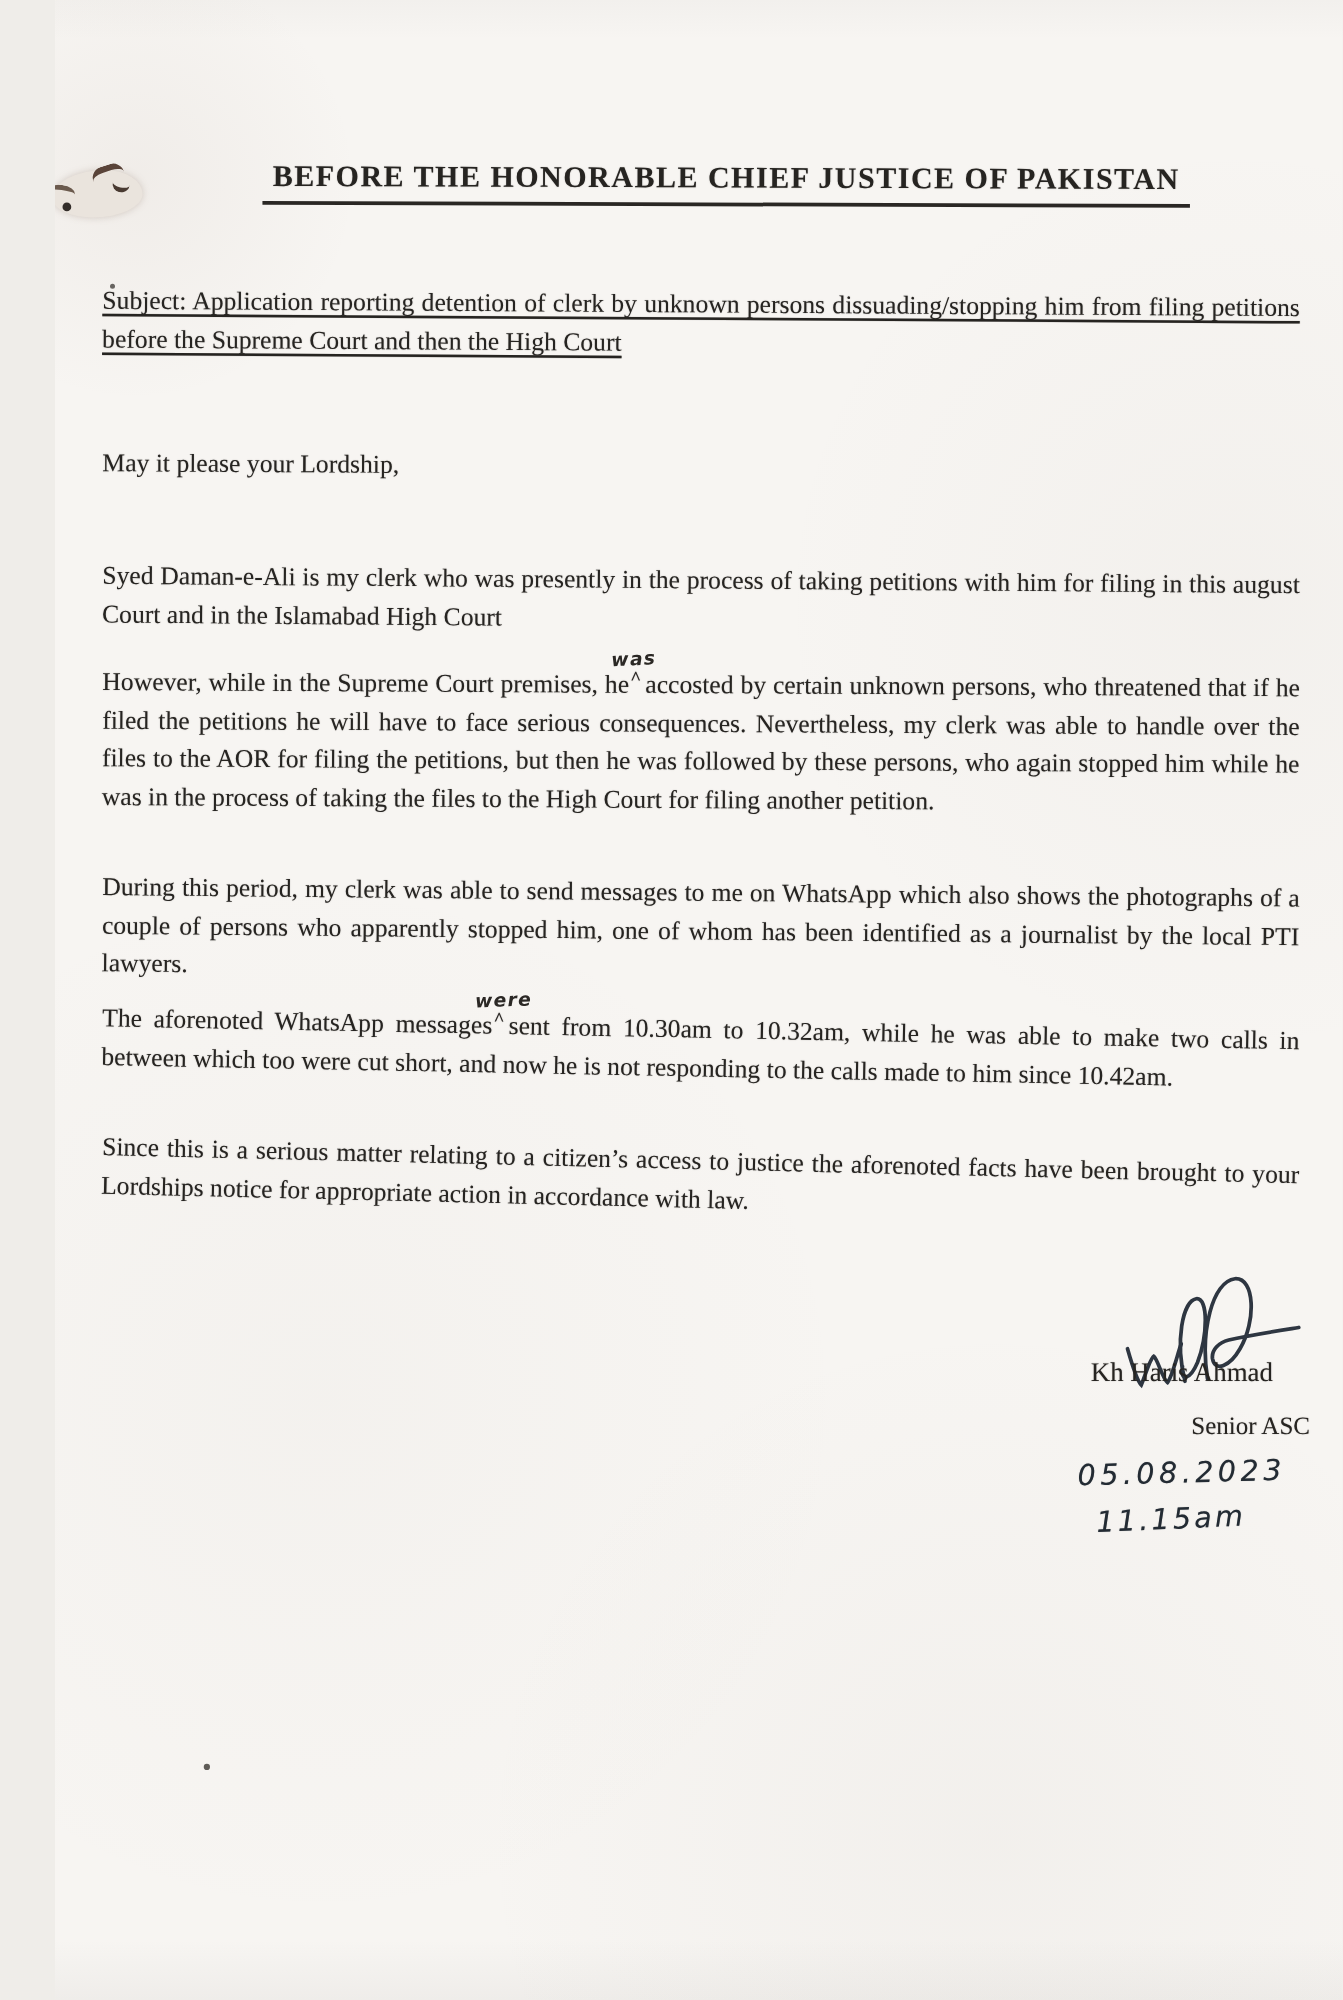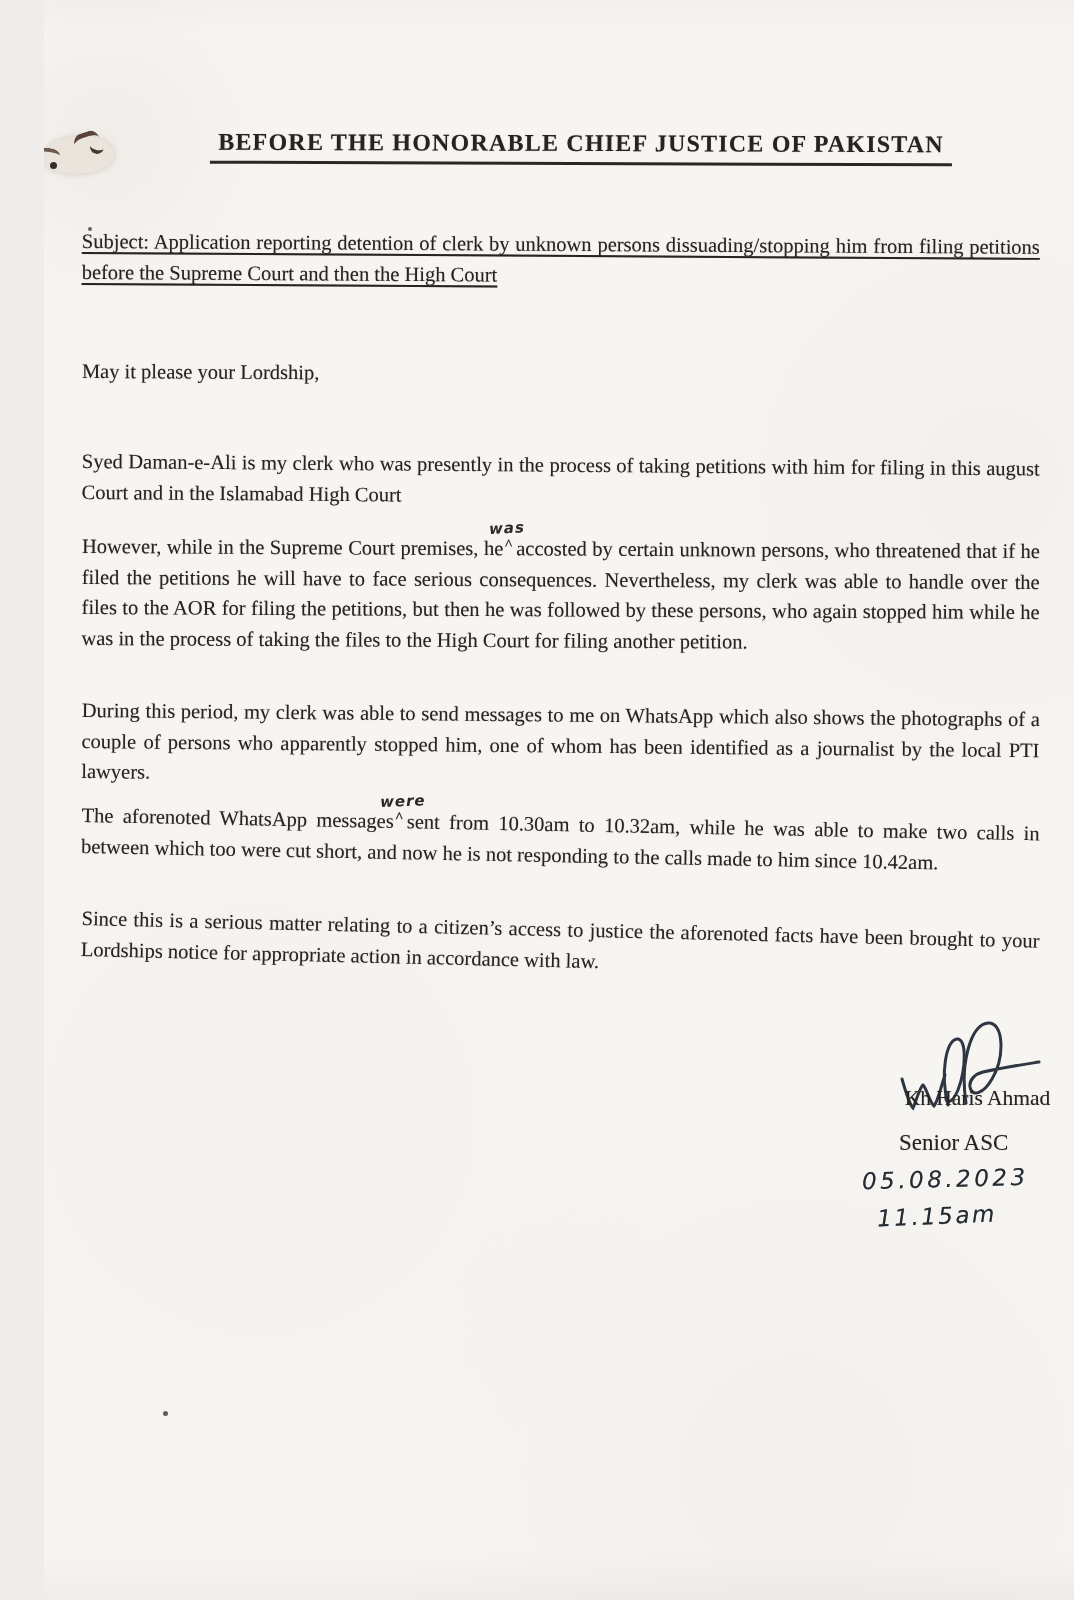--- a/index.html
+++ b/index.html
@@ -82,7 +82,7 @@
   
   .sig-svg { position: absolute; left: 852px; top: 1012px; }
   .sig-name {
-    position: absolute; left: 836px; top: 1086px; width: 195px;
+    position: absolute; left: 804px; top: 1086px; width: 195px;
     font-size: 21.5px; text-align: center;
   }
   .sig-designation {

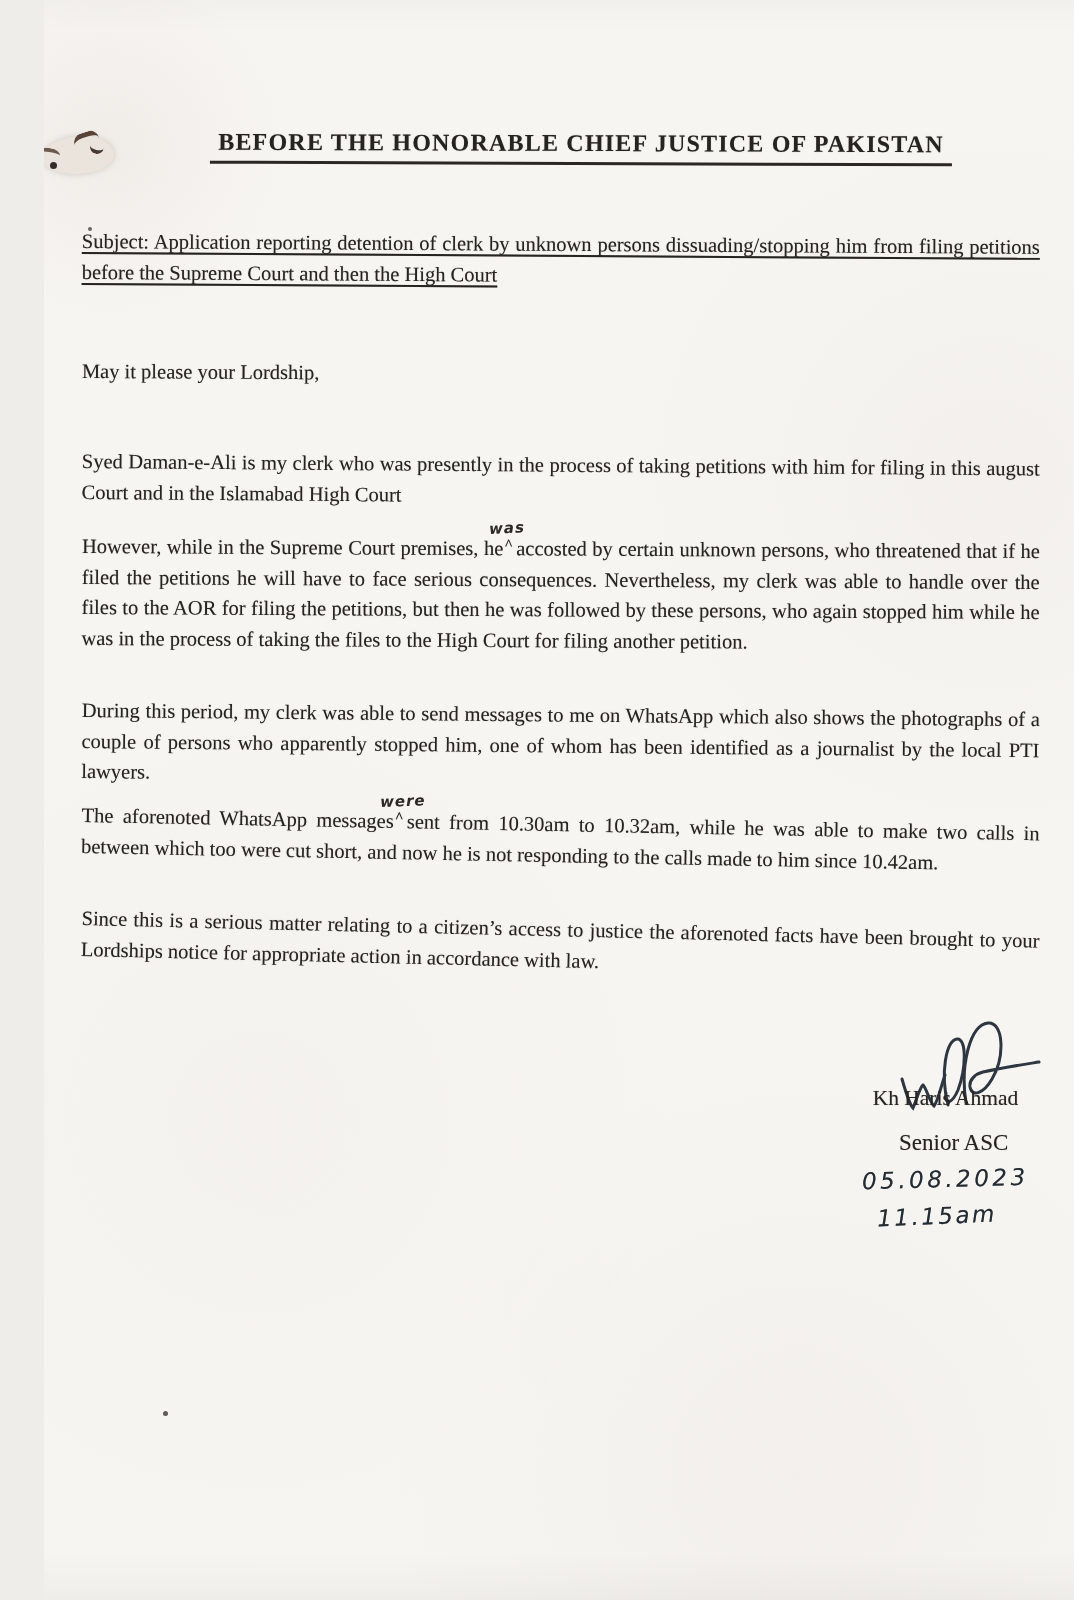--- a/index.html
+++ b/index.html
@@ -86,8 +86,8 @@
     font-size: 21.5px; text-align: center;
   }
   .sig-designation {
-    position: absolute; left: 855px; top: 1130px; width: 145px;
-    font-size: 23px; text-align: left;
+    position: absolute; left: 884px; top: 1130px; width: 145px;
+    font-size: 20px; text-align: center;
   }
   .hw-date, .hw-time {
     position: absolute;

